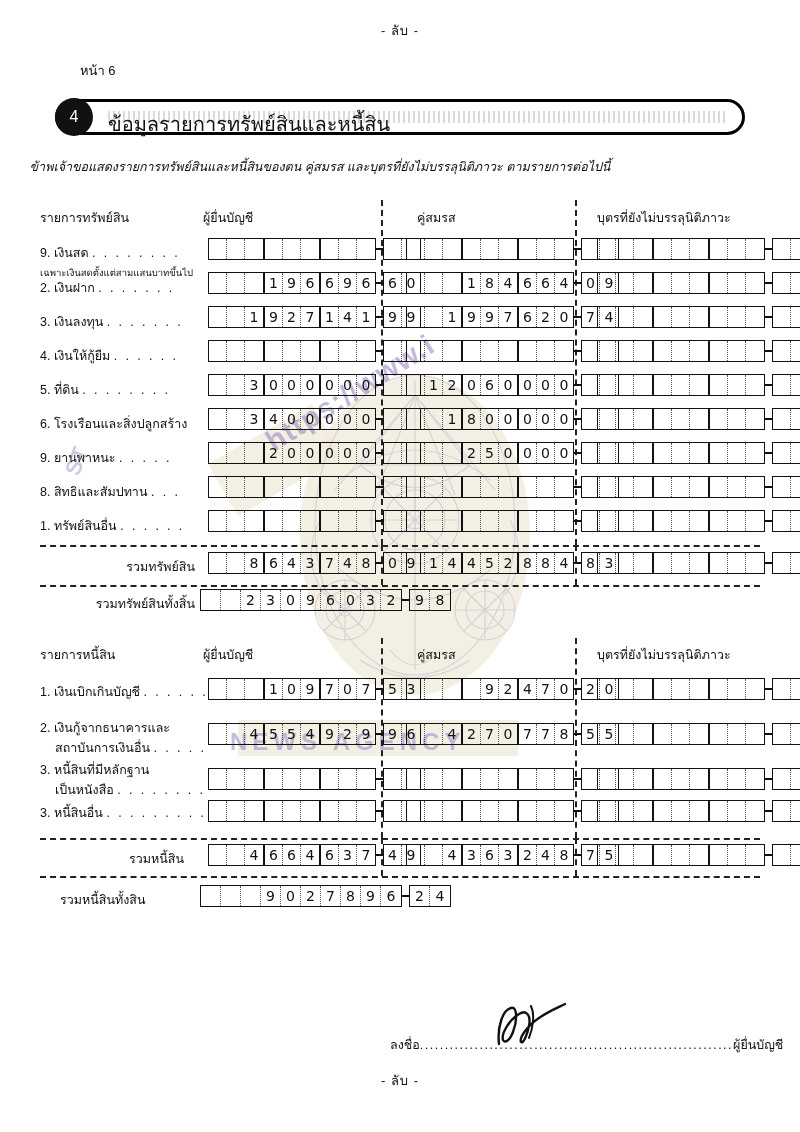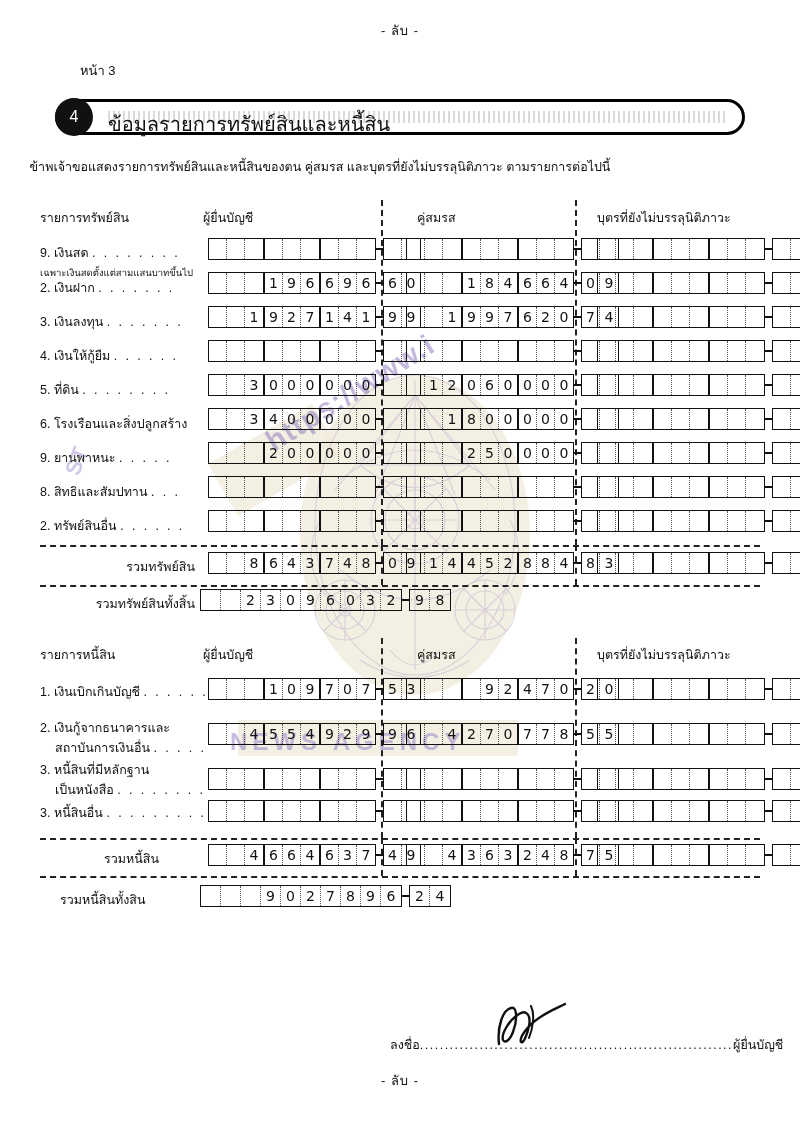--- a/index.html
+++ b/index.html
@@ -196,7 +196,7 @@
   <div class="wm-text wm-left">ST</div>
 
   <div class="secret-top">- ลับ -</div>
-  <div class="page-no">หน้า 3</div>
+  <div class="page-no">หน้า 6</div>
   <div class="section-bar"></div>
   <div class="section-num">4</div>
   <div class="section-title">ข้อมูลรายการทรัพย์สินและหนี้สิน</div>

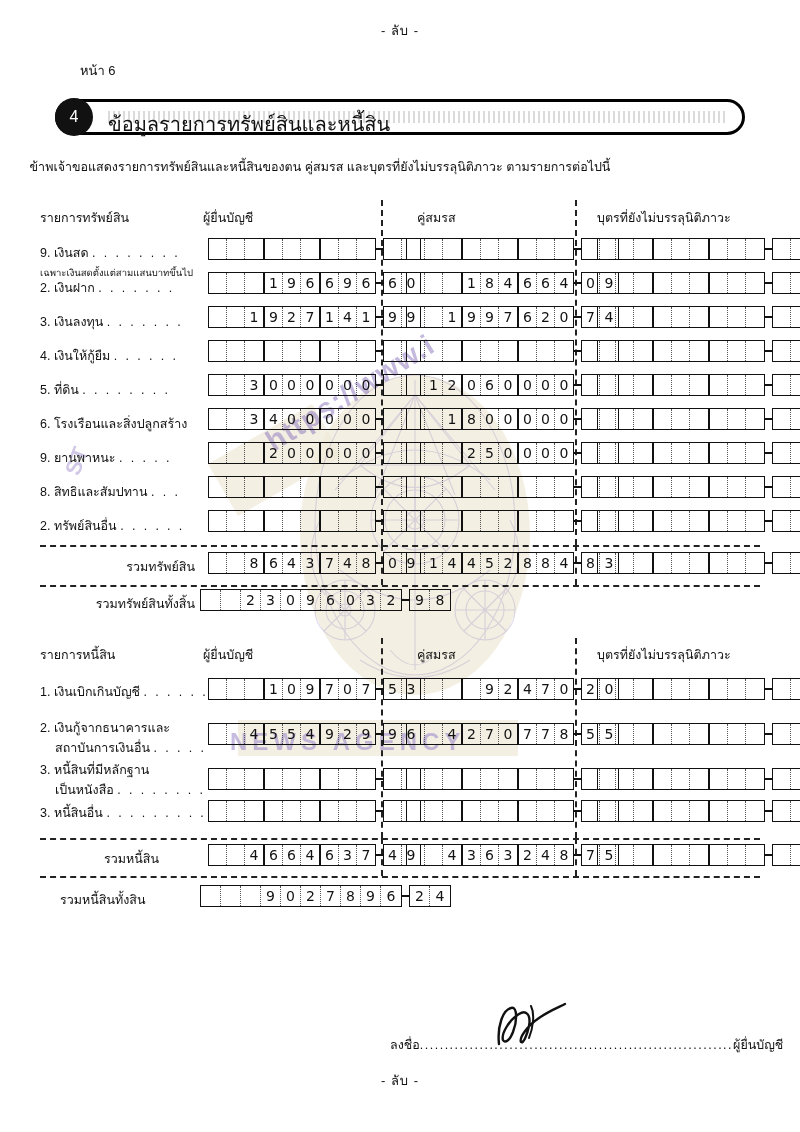--- a/index.html
+++ b/index.html
@@ -80,7 +80,7 @@
   }
   .intro{
     position:absolute; left:0; top:157px; width:640px;
-    text-align:center; font-size:12.5px; z-index:5;
+    text-align:center; font-size:12.5px; z-index:5;font-style:italic;
   }
 
   

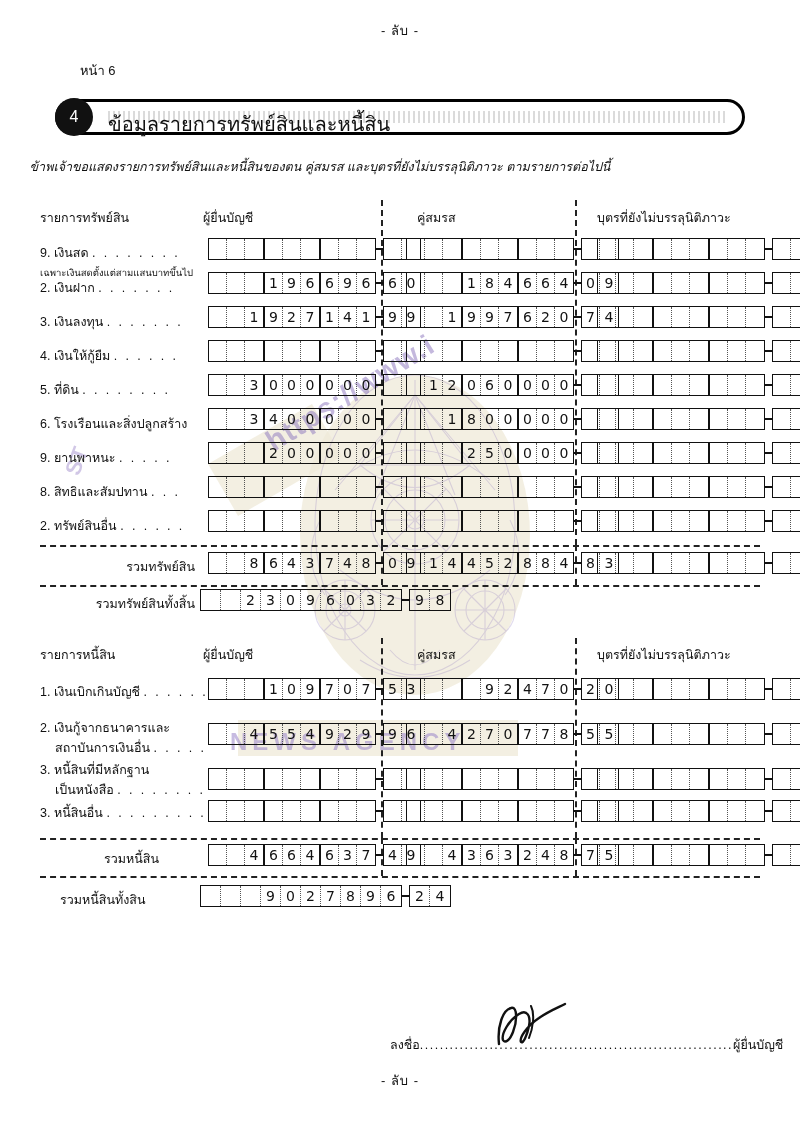--- a/index.html
+++ b/index.html
@@ -243,7 +243,7 @@
       <span class="dots">. . .</span>
     </div>
     <div class="rowlabel" style="left:40px;top:516px;">
-      <span>2.  ทรัพย์สินอื่น</span>
+      <span>1.  ทรัพย์สินอื่น</span>
       <span class="dots">. . . . . .</span>
     </div>
   </div>

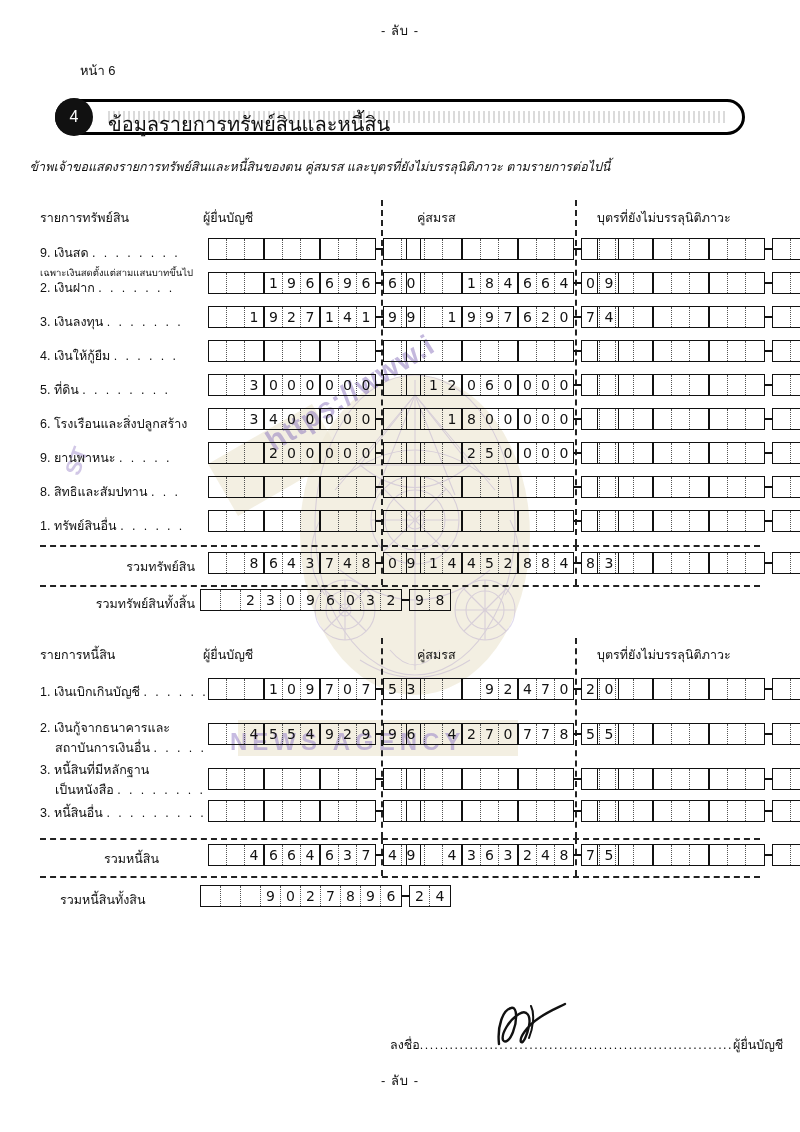--- a/index.html
+++ b/index.html
@@ -283,7 +283,7 @@
 
   <div class="rowlabel" style="left:110px;top:557px;width:85px;text-align:right;">รวมทรัพย์สิน</div>
   <div class="rowlabel" style="left:60px;top:594px;width:135px;text-align:right;">รวมทรัพย์สินทั้งสิ้น</div>
-  <div class="rowlabel" style="left:104px;top:849px;width:85px;text-align:left;">รวมหนี้สิน</div>
+  <div class="rowlabel" style="left:114px;top:849px;width:85px;text-align:center;">รวมหนี้สิน</div>
   <div class="rowlabel" style="left:60px;top:890px;width:135px;text-align:left;">รวมหนี้สินทั้งสิน</div>
 
   <div class="vsep" style="left:381px;top:200px;height:345px;"></div>

